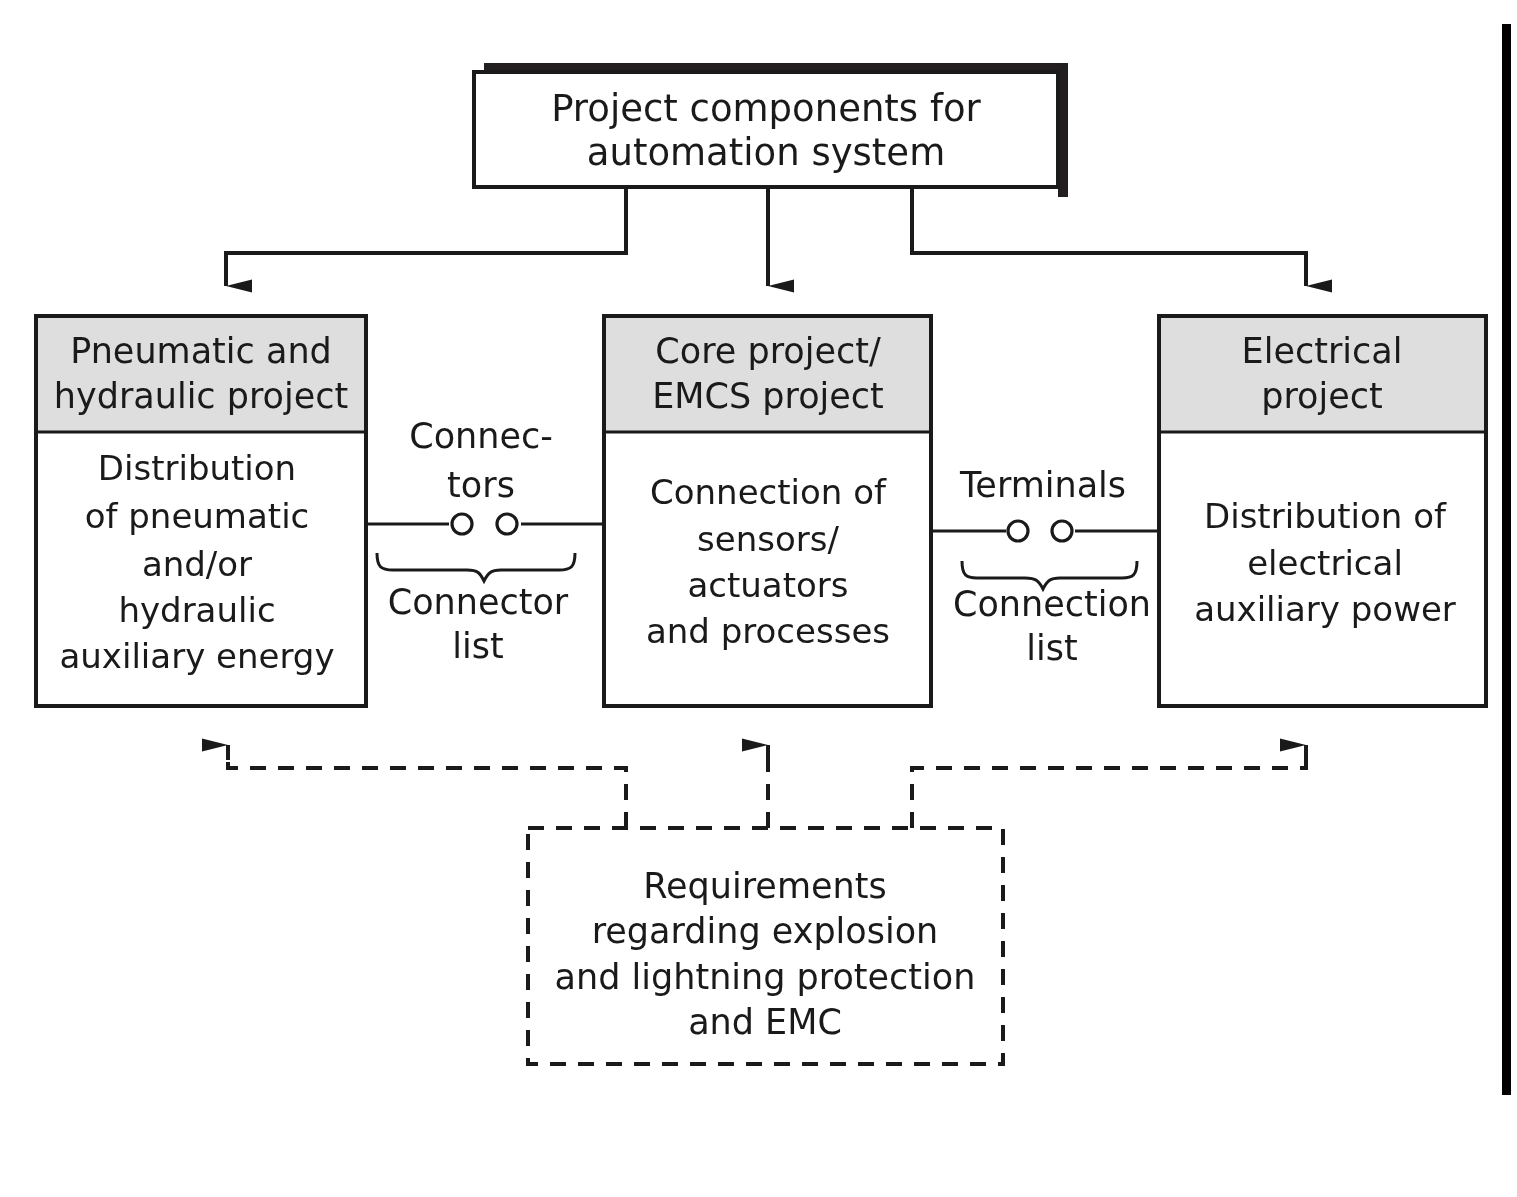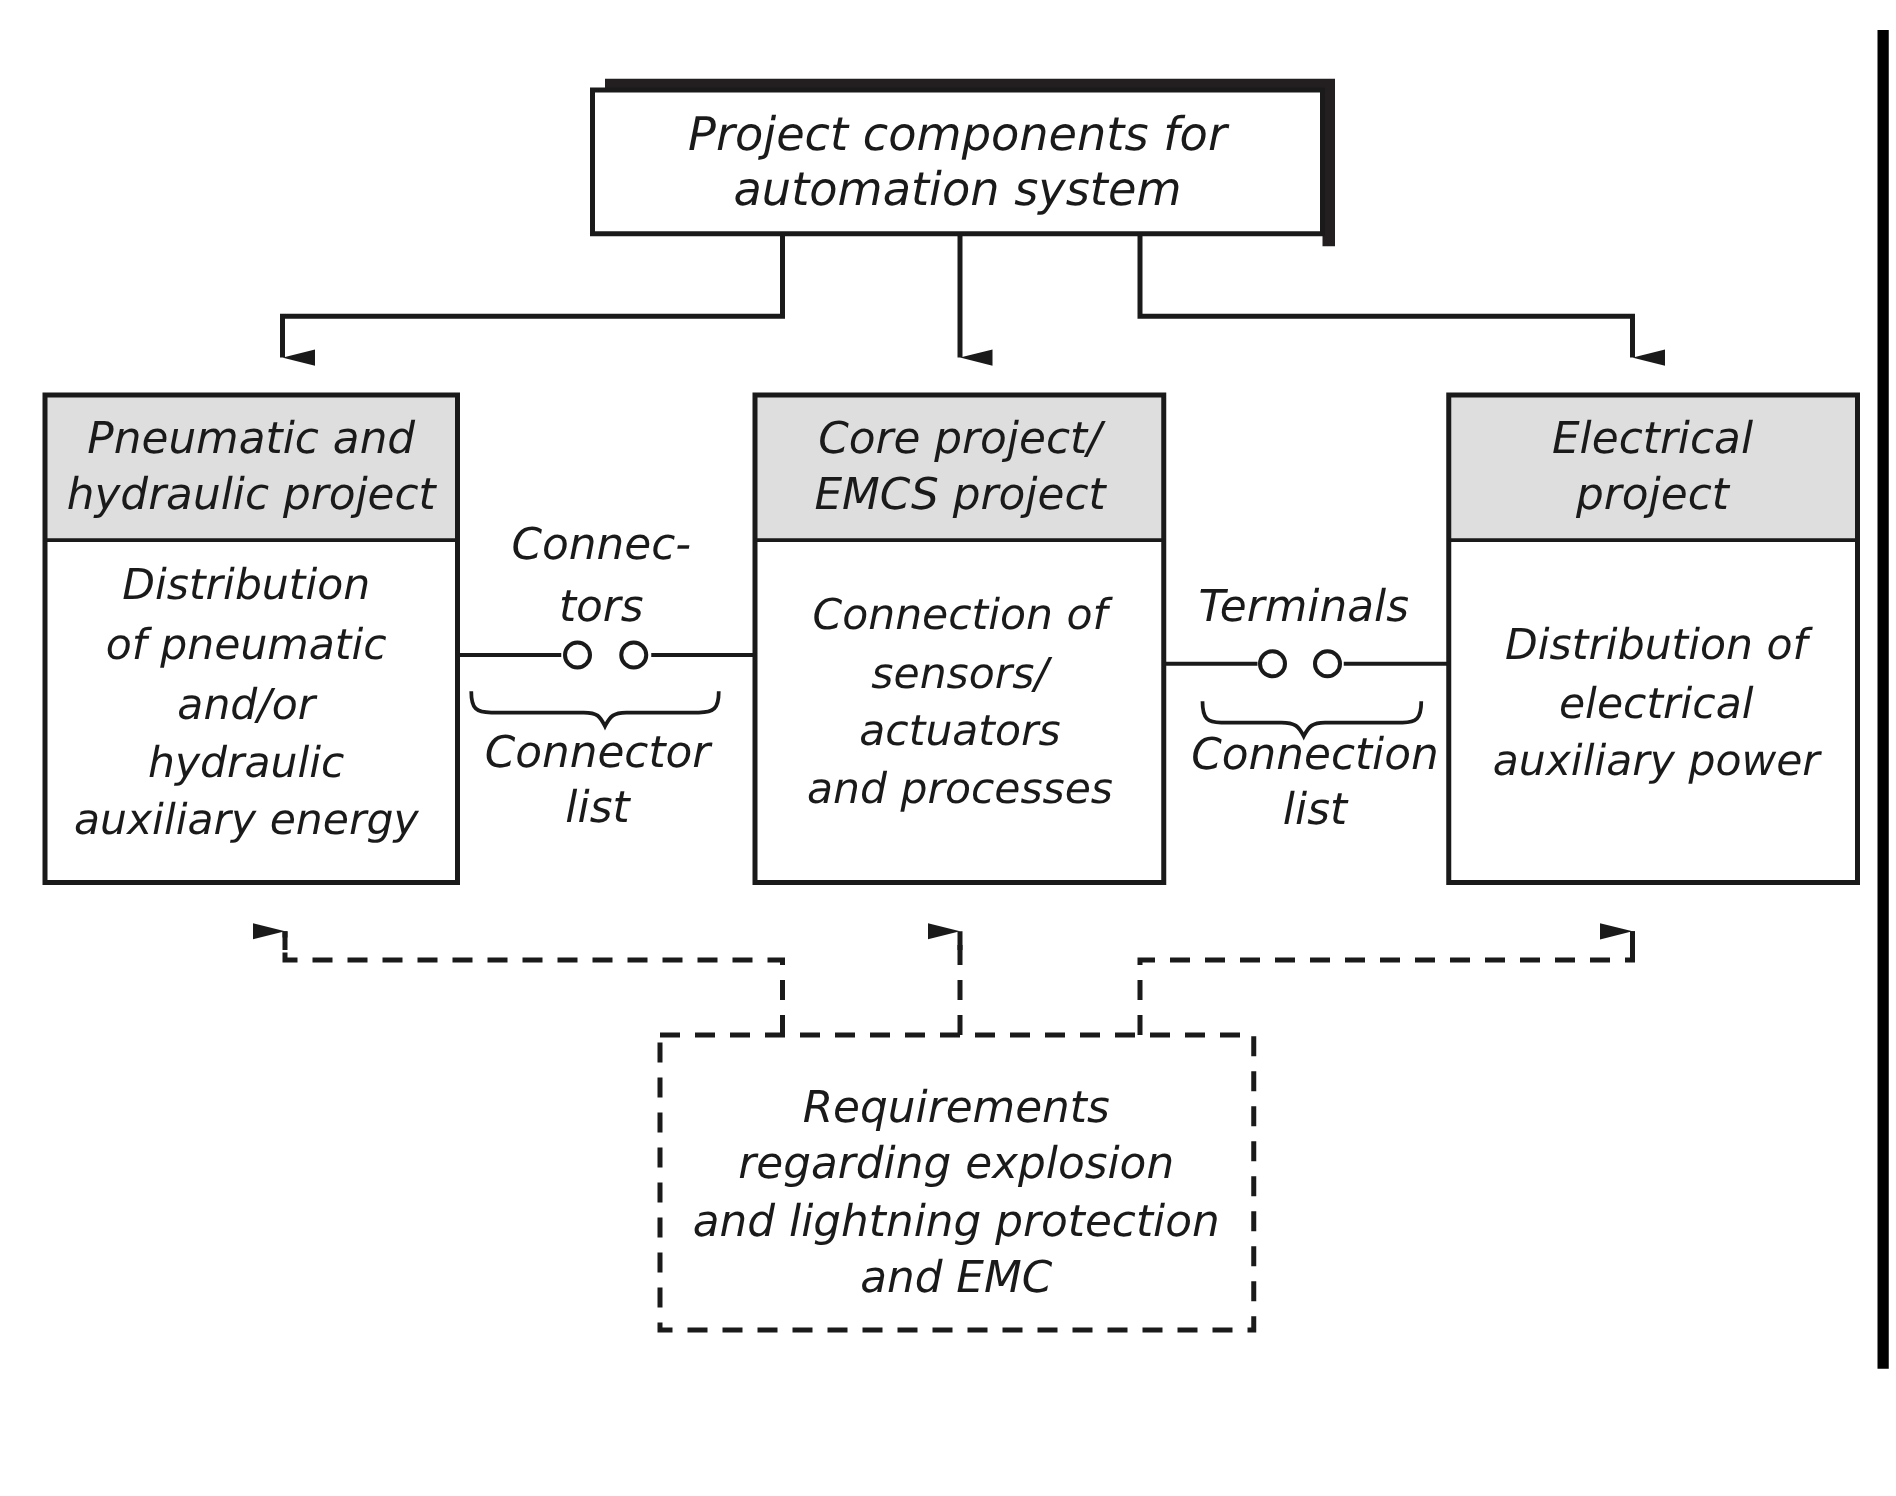--- a/index.html
+++ b/index.html
@@ -18,7 +18,6 @@
     width: 1517px;
     height: 1197px;
     background: #ffffff;
-    font-style: italic;
   }
   svg.layer {
     position: absolute;

